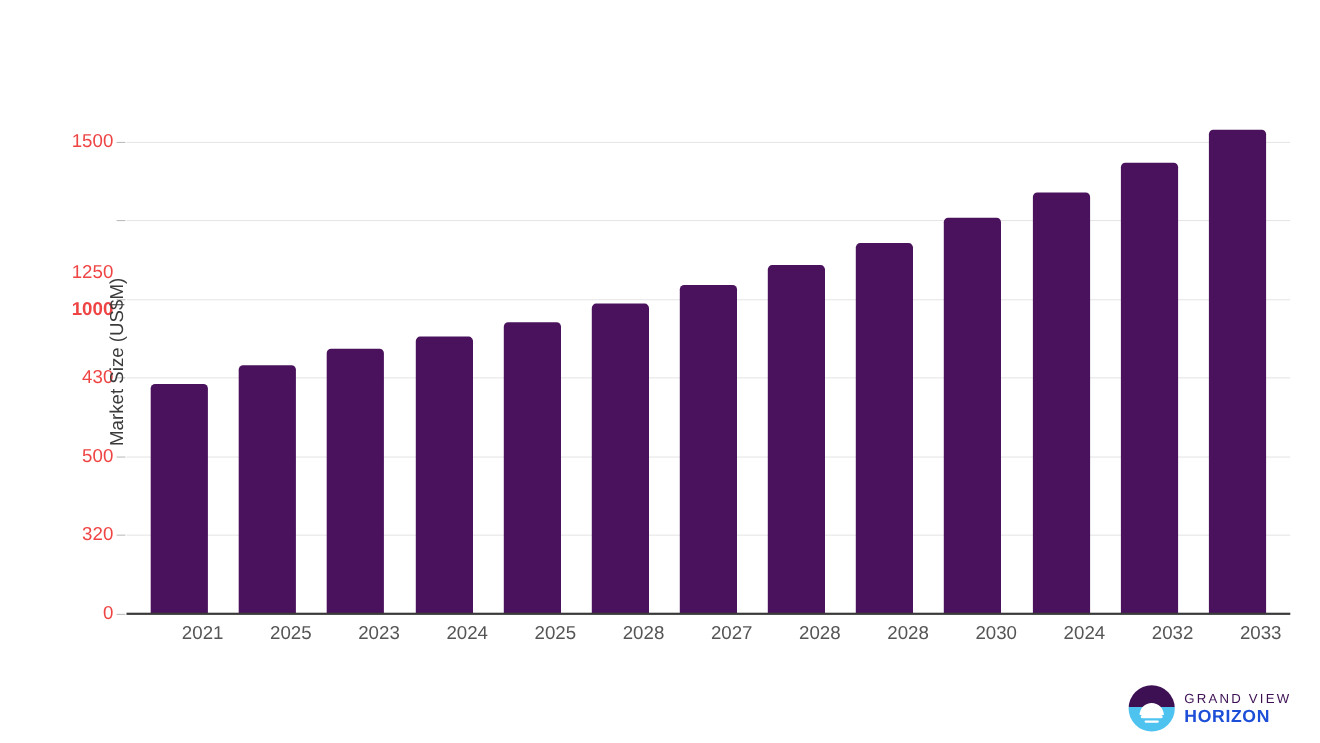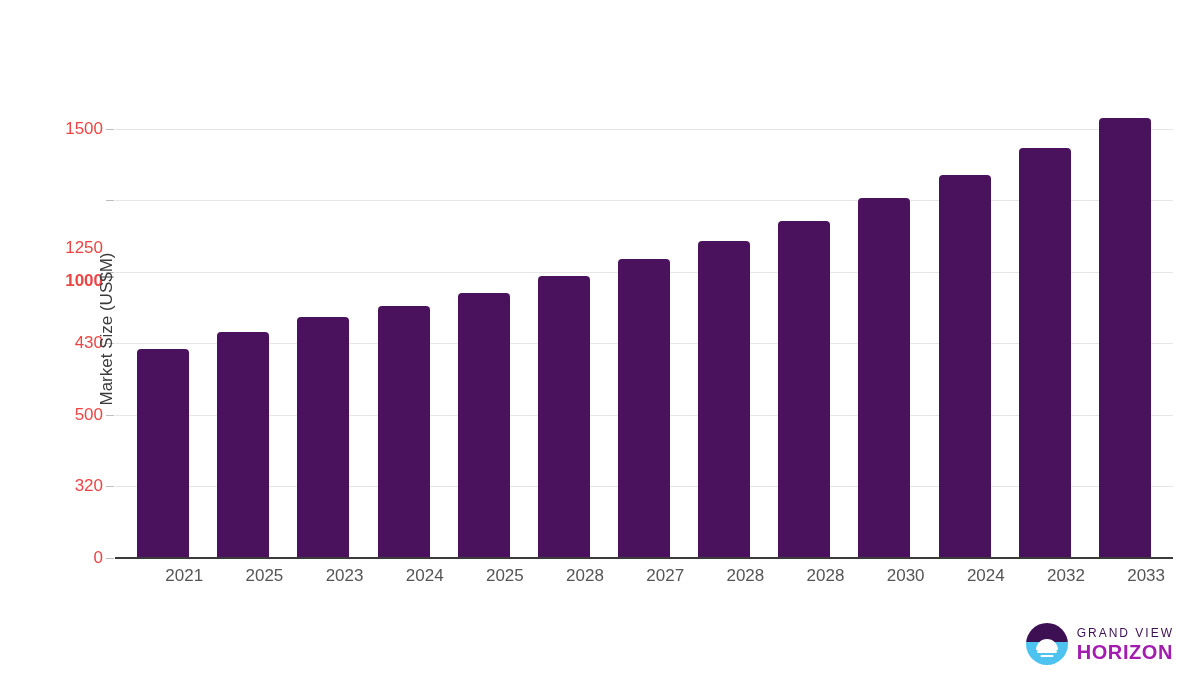--- a/index.html
+++ b/index.html
@@ -173,9 +173,9 @@
     font-weight: normal;
   }
   #logo-horizon {
-    font-size: 20px;
+    font-size: 16px;
     letter-spacing: 0.6px;
-    color: #a21caf;
+    color: #1d4ed8;
     font-weight: bold;
     margin-top: 3px;
   }

